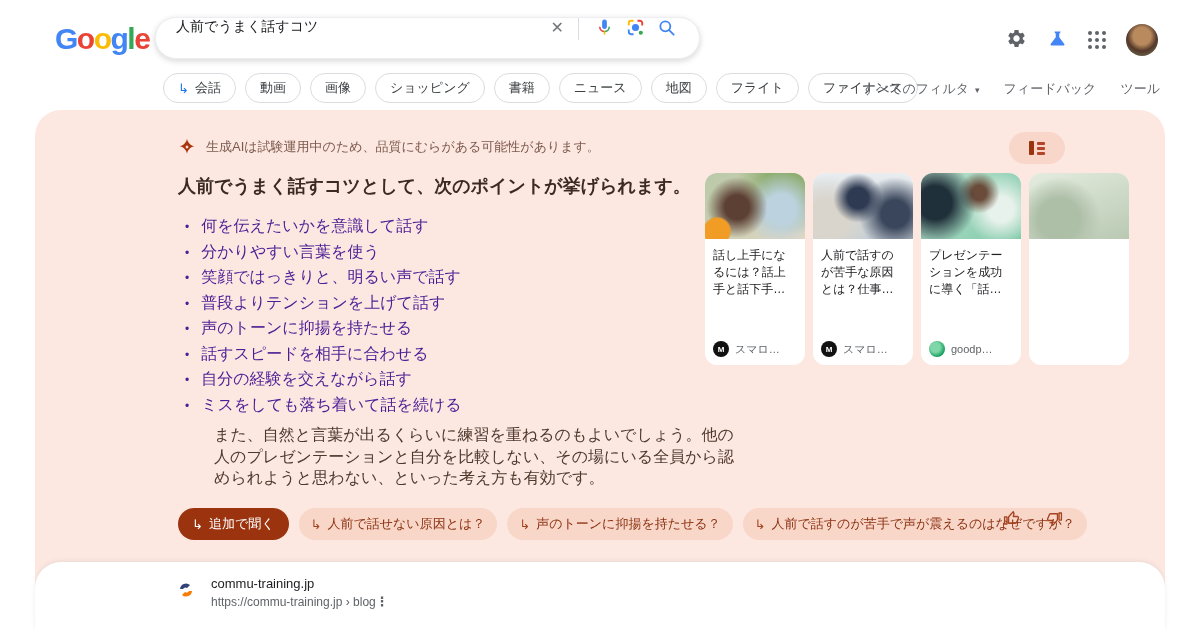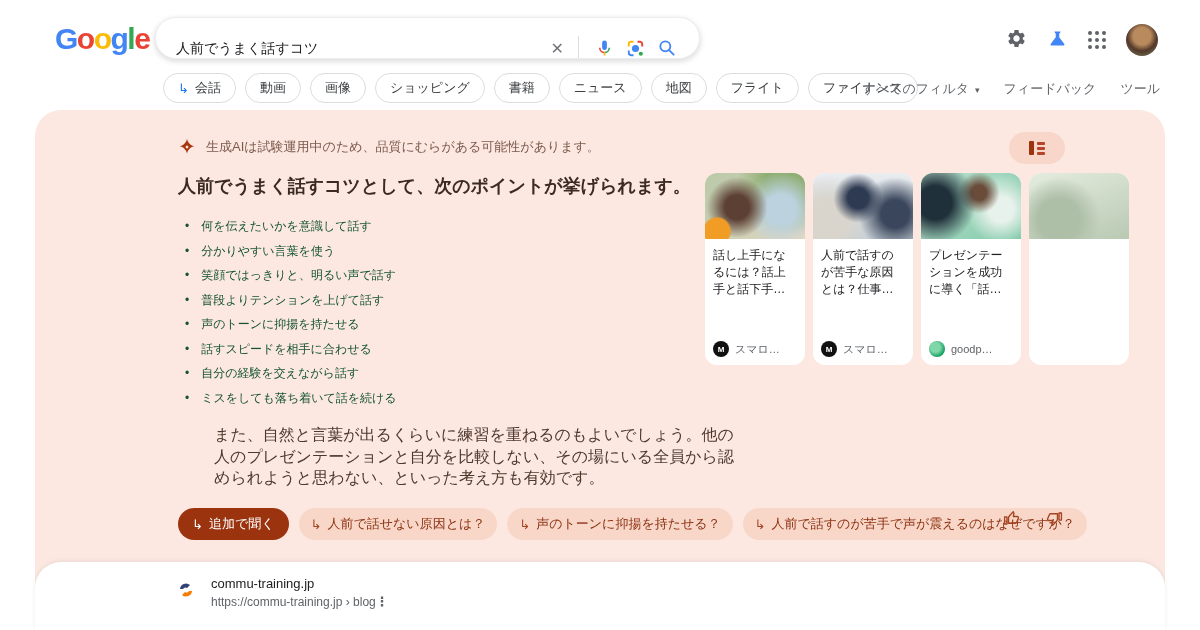--- a/index.html
+++ b/index.html
@@ -13,7 +13,7 @@
 
   .searchbar { left:155px; top:17px; width:545px; height:42px; background:#fff;
     border:1px solid #eceef1; border-radius:21px; box-shadow:0 2px 5px 1px rgba(64,60,67,.16);
-    display:flex; align-items:flex-end; padding:0 16px 0 20px; }
+    display:flex; align-items:flex-start; padding:0 16px 0 20px; }
   .query { flex:1; font-size:14px; color:#202124; }
   .clear-x { font-size:16px; color:#70757a; cursor:pointer; padding:0 4px; }
   .sb-div { width:1px; height:22px; background:#dadce0; margin:0 10px; }

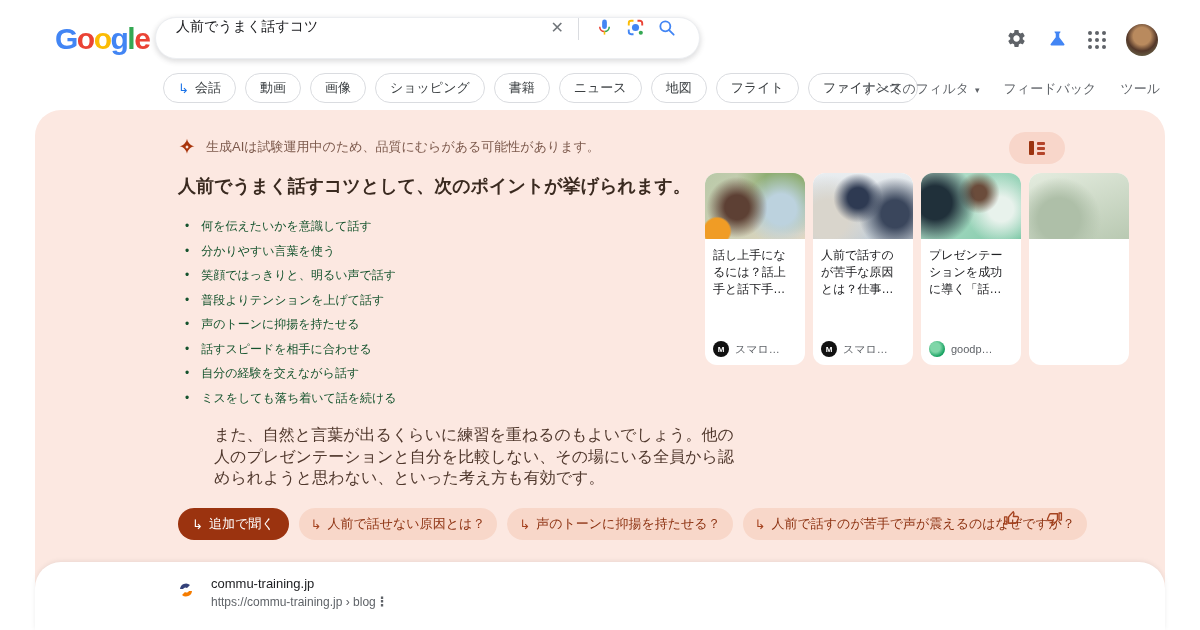--- a/index.html
+++ b/index.html
@@ -45,7 +45,7 @@
 
   .sge-heading { left:143px; top:64px; width:580px; font-size:18px; color:#3a2a20;font-weight:bold; }
   .sge-bullets { left:150px; top:104px; list-style:none; }
-  .sge-bullets li { font-size:12px; line-height:24.5px; color:#14532d; }
+  .sge-bullets li { font-size:16px; line-height:24.5px; color:#4c1d95; }
   .sge-bullets li::before { content:"•"; margin-right:12px; font-size:12px; }
   .sge-para { left:143px; top:314px; width:525px; font-size:16px; line-height:21.5px; color:#4f372c;margin-left:36px; }
 

